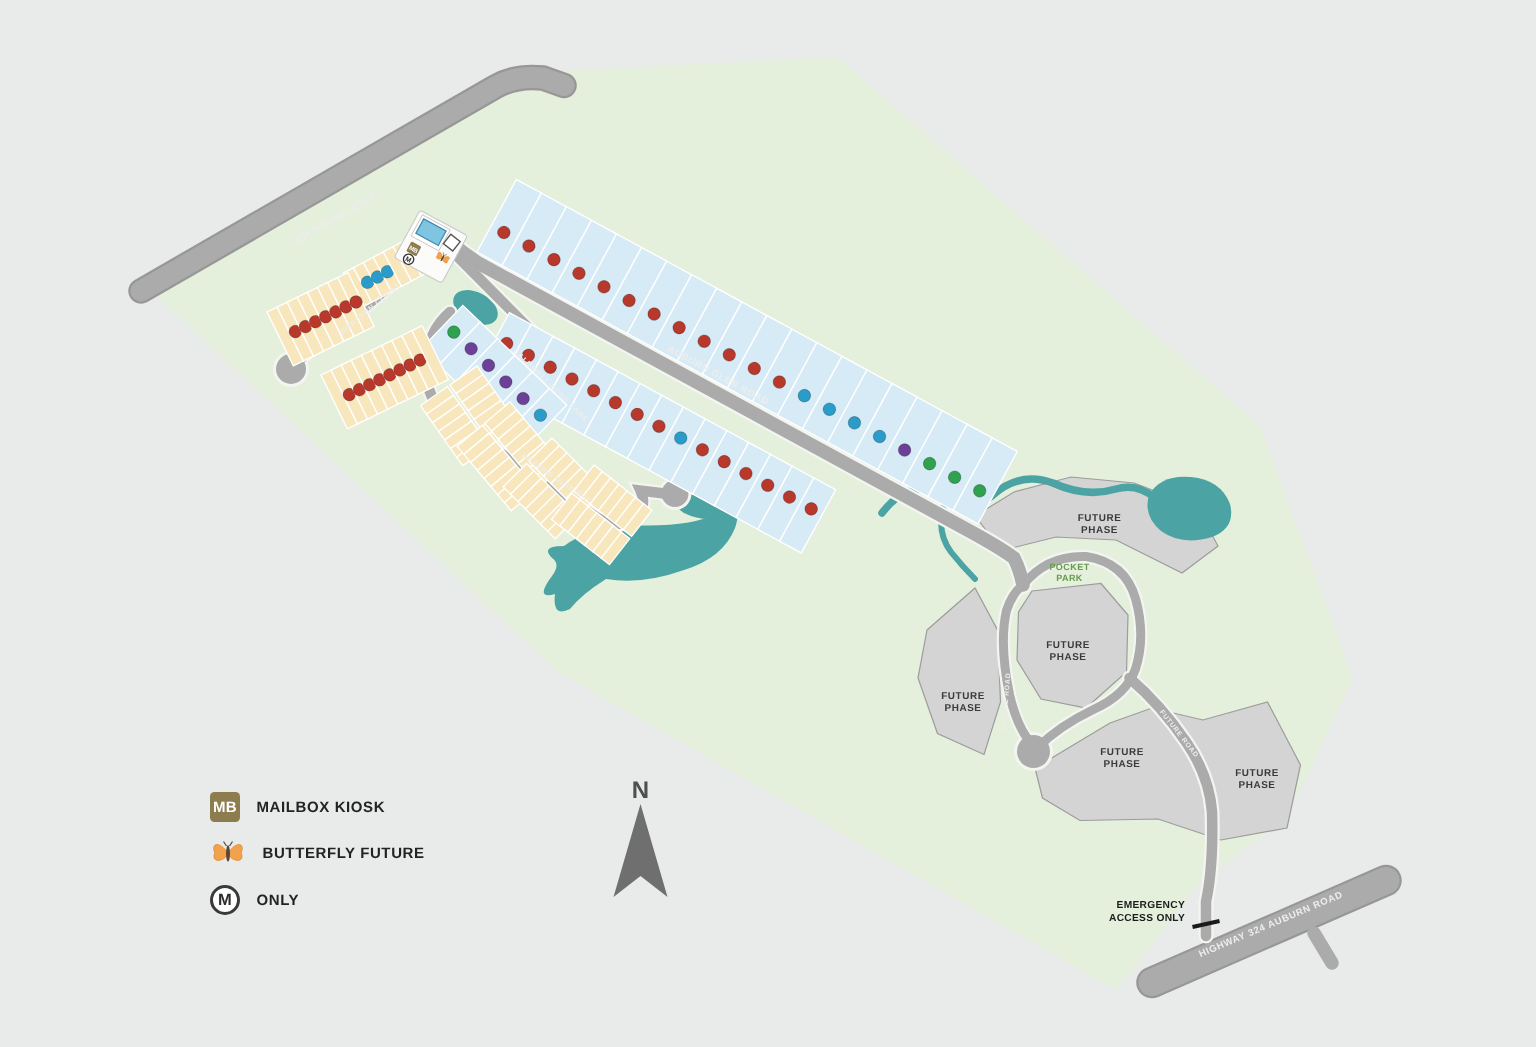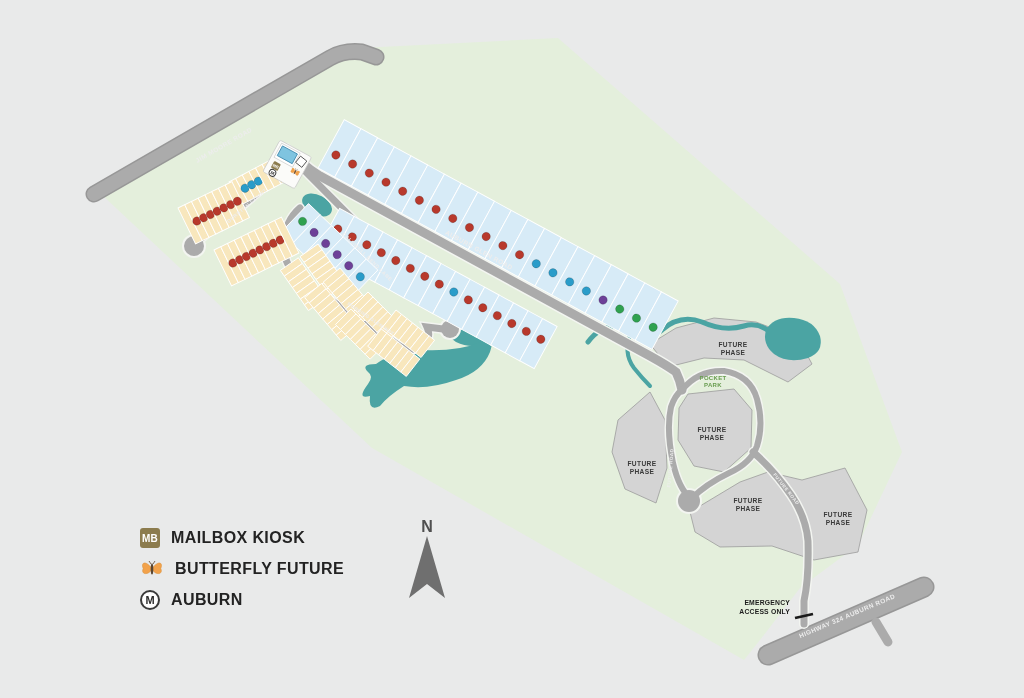--- a/index.html
+++ b/index.html
@@ -33,7 +33,7 @@
     font-weight:bold;font-size:10px;display:flex;align-items:center;justify-content:center;letter-spacing:.3px;}
   .chip-model{width:20px;height:20px;border:2.4px solid #3a3a3a;border-radius:50%;background:#fff;color:#2c2c2c;
     font-weight:bold;font-size:11px;display:flex;align-items:center;justify-content:center;box-sizing:border-box;}
-  .legend-label{font-weight:bold;font-size:16px;color:#232323;letter-spacing:.4px;}
+  .legend-label{font-weight:bold;font-size:10px;color:#232323;letter-spacing:.4px;}
   .bfly{width:24px;height:18px;flex:0 0 auto;}
 </style>
 </head>

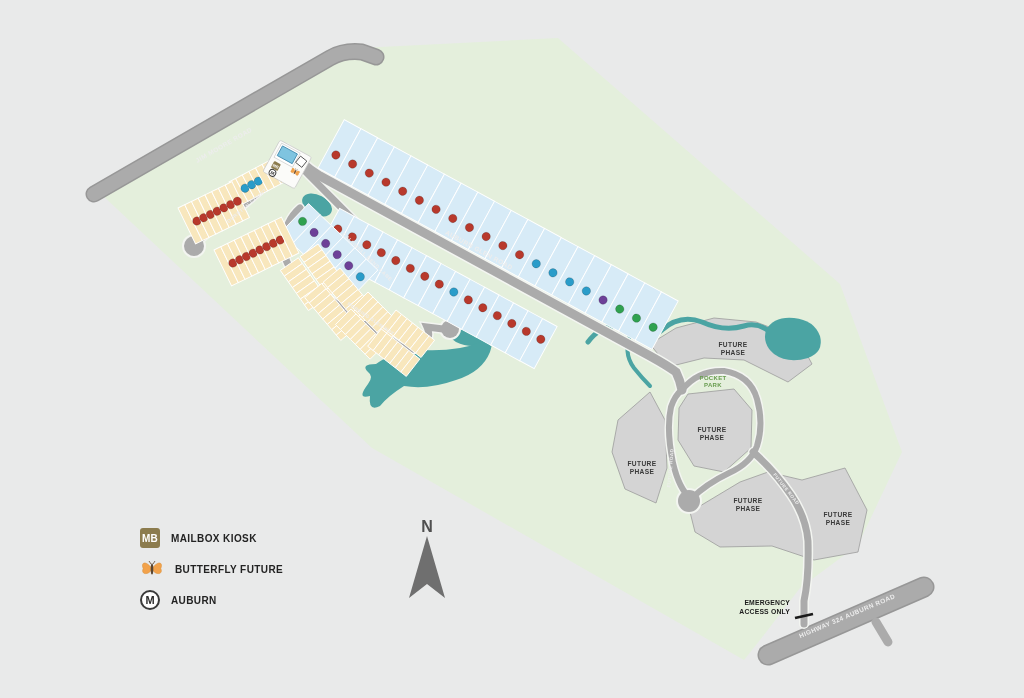--- a/index.html
+++ b/index.html
@@ -378,7 +378,7 @@
   </div>
   <div class="legend-row">
     <span class="chip-model">M</span>
-    <span class="legend-label">AUBURN</span>
+    <span class="legend-label">ONLY</span>
   </div>
 </div>
 

